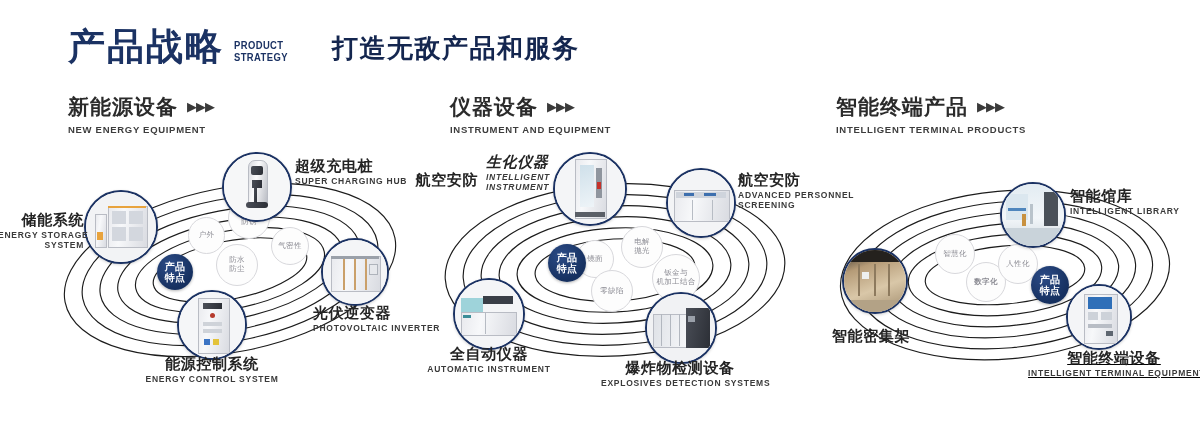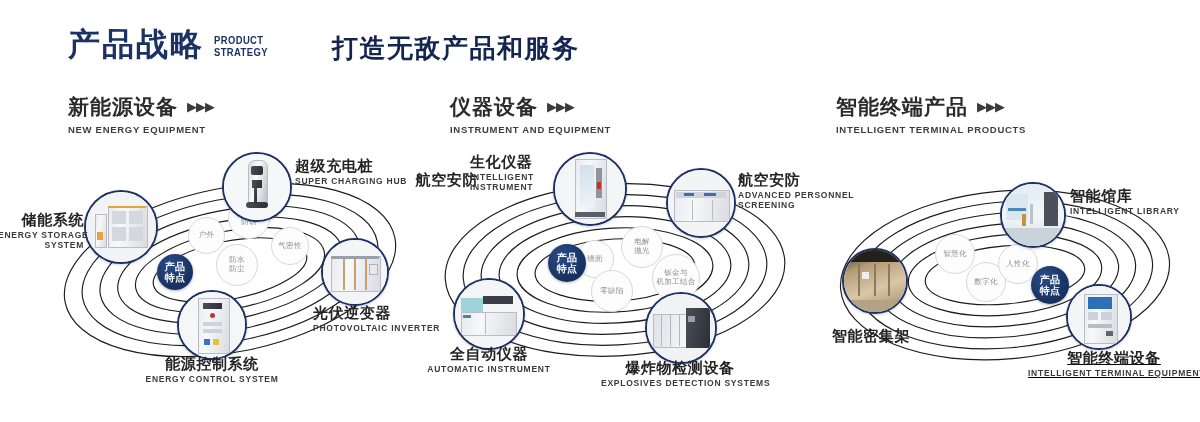--- a/index.html
+++ b/index.html
@@ -13,7 +13,7 @@
   
   .hdr{position:absolute;left:68px;top:28px;display:flex;align-items:flex-end;}
   .hdr-cn{
-    font-size:32px;font-weight:bold;color:#1b3263;letter-spacing:2px;
+    font-size:37px;font-weight:bold;color:#1b3263;letter-spacing:2px;
     line-height:1;white-space:nowrap;
   }
   .hdr-en{

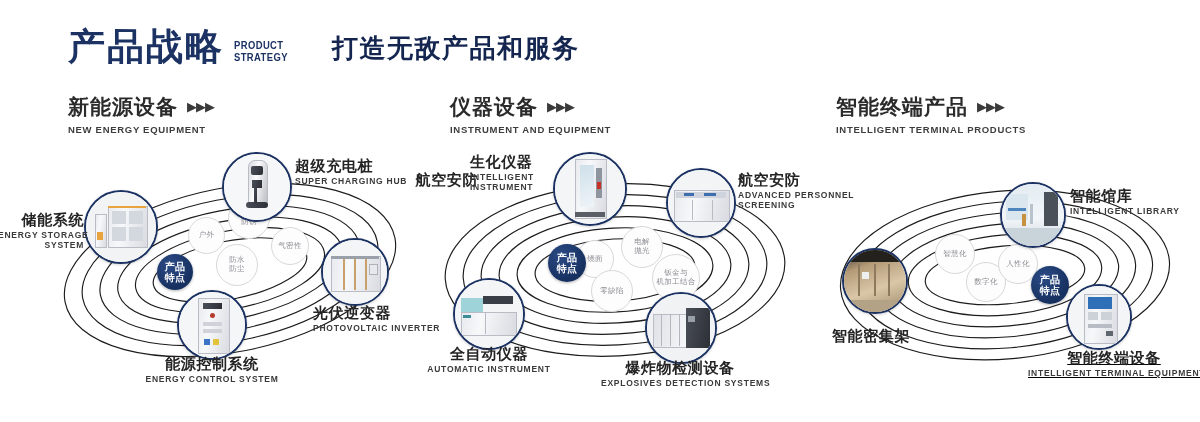--- a/index.html
+++ b/index.html
@@ -259,7 +259,7 @@
         <div class="dark" style="left:20px;top:58px;width:30px;height:5px;background:#5a5f67;"></div>
       </div>
     </div>
-    <div class="cap" style="left:50px;top:4px;width:108px;">
+    <div class="cap" style="left:66px;top:4px;width:108px;font-style:italic;">
       <div class="cn">生化仪器</div>
       <div class="en">
         <div>INTELLIGENT</div>

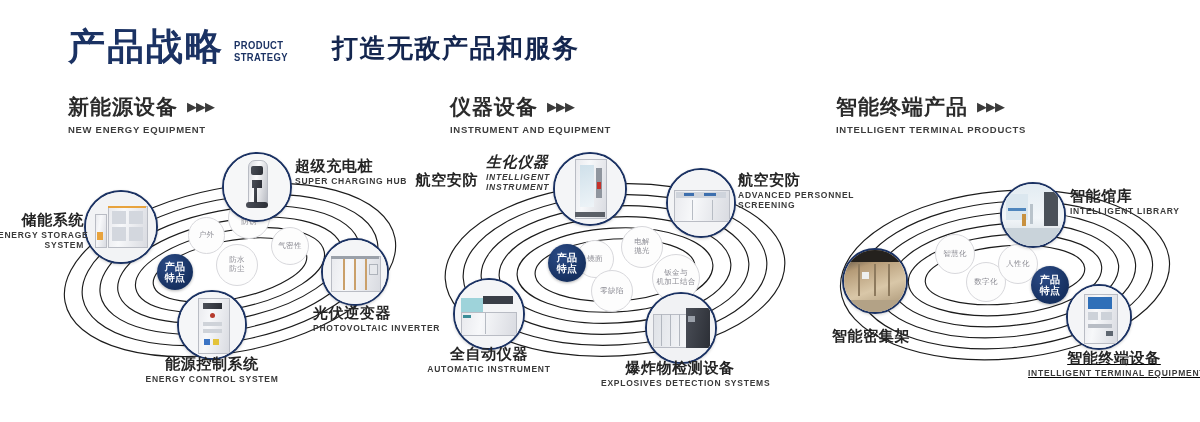--- a/index.html
+++ b/index.html
@@ -333,7 +333,7 @@
     <div class="bub" style="left:115px;top:84px;width:40px;height:40px;text-align:right;">
       <span><span>智慧化</span></span>
     </div>
-    <div class="bub" style="left:146px;top:112px;width:40px;height:40px;">
+    <div class="bub" style="left:146px;top:112px;width:40px;height:40px;font-weight:bold;">
       <span><span>数字化</span></span>
     </div>
     <div class="bub" style="left:178px;top:94px;width:40px;height:40px;">

